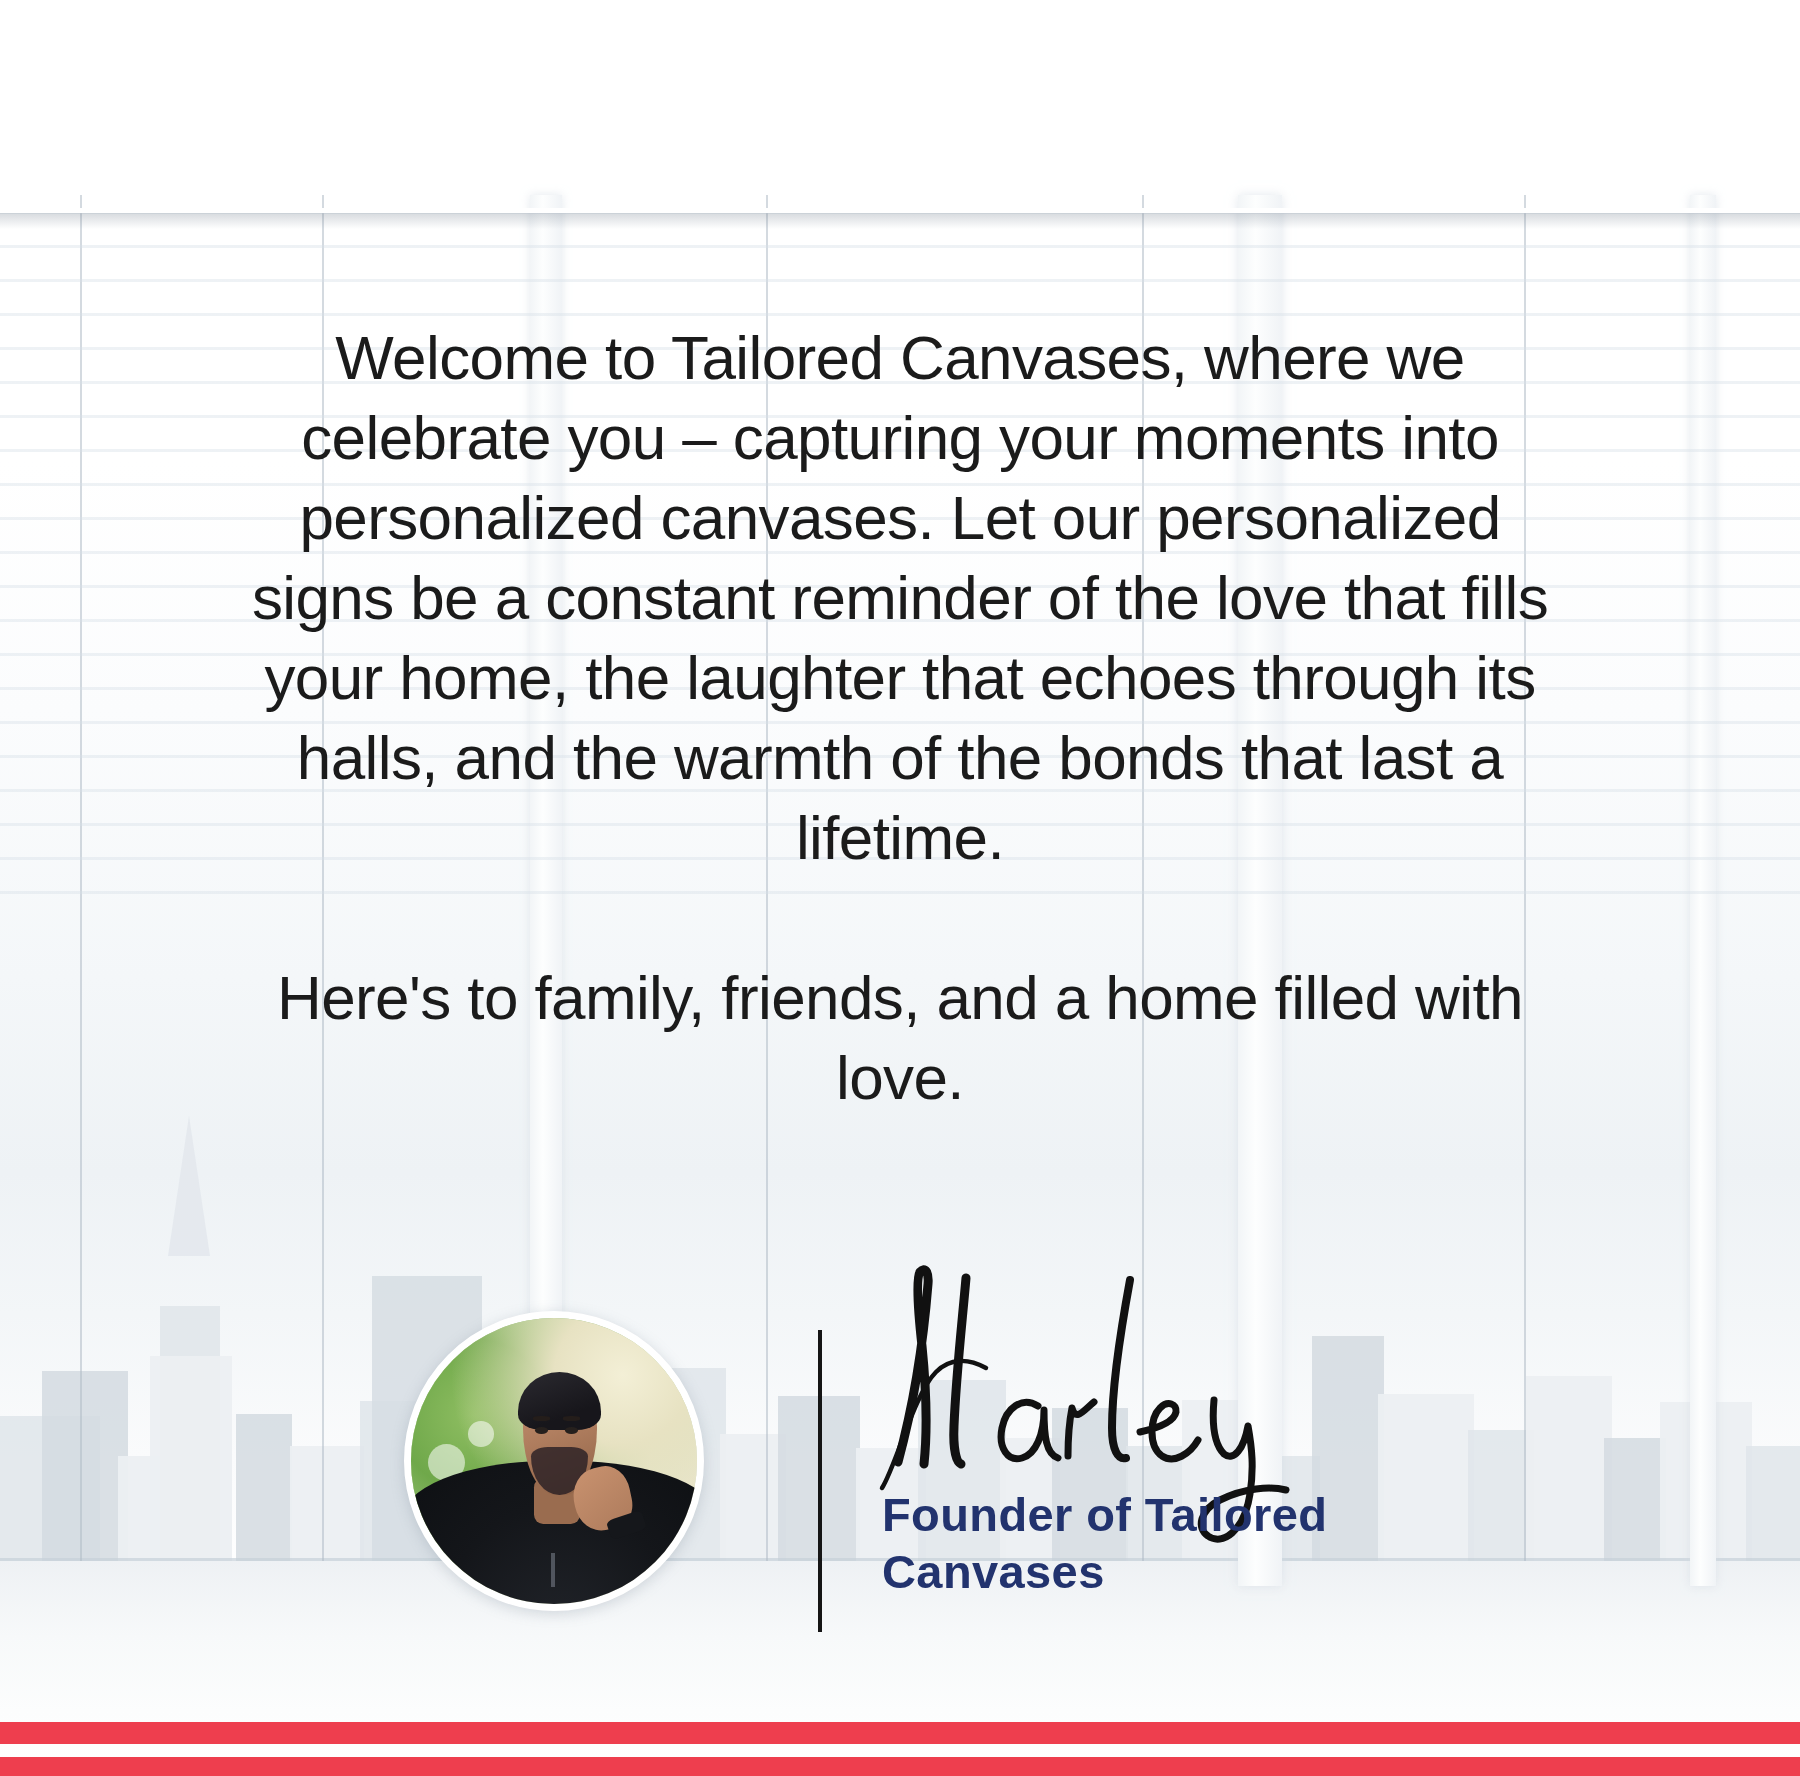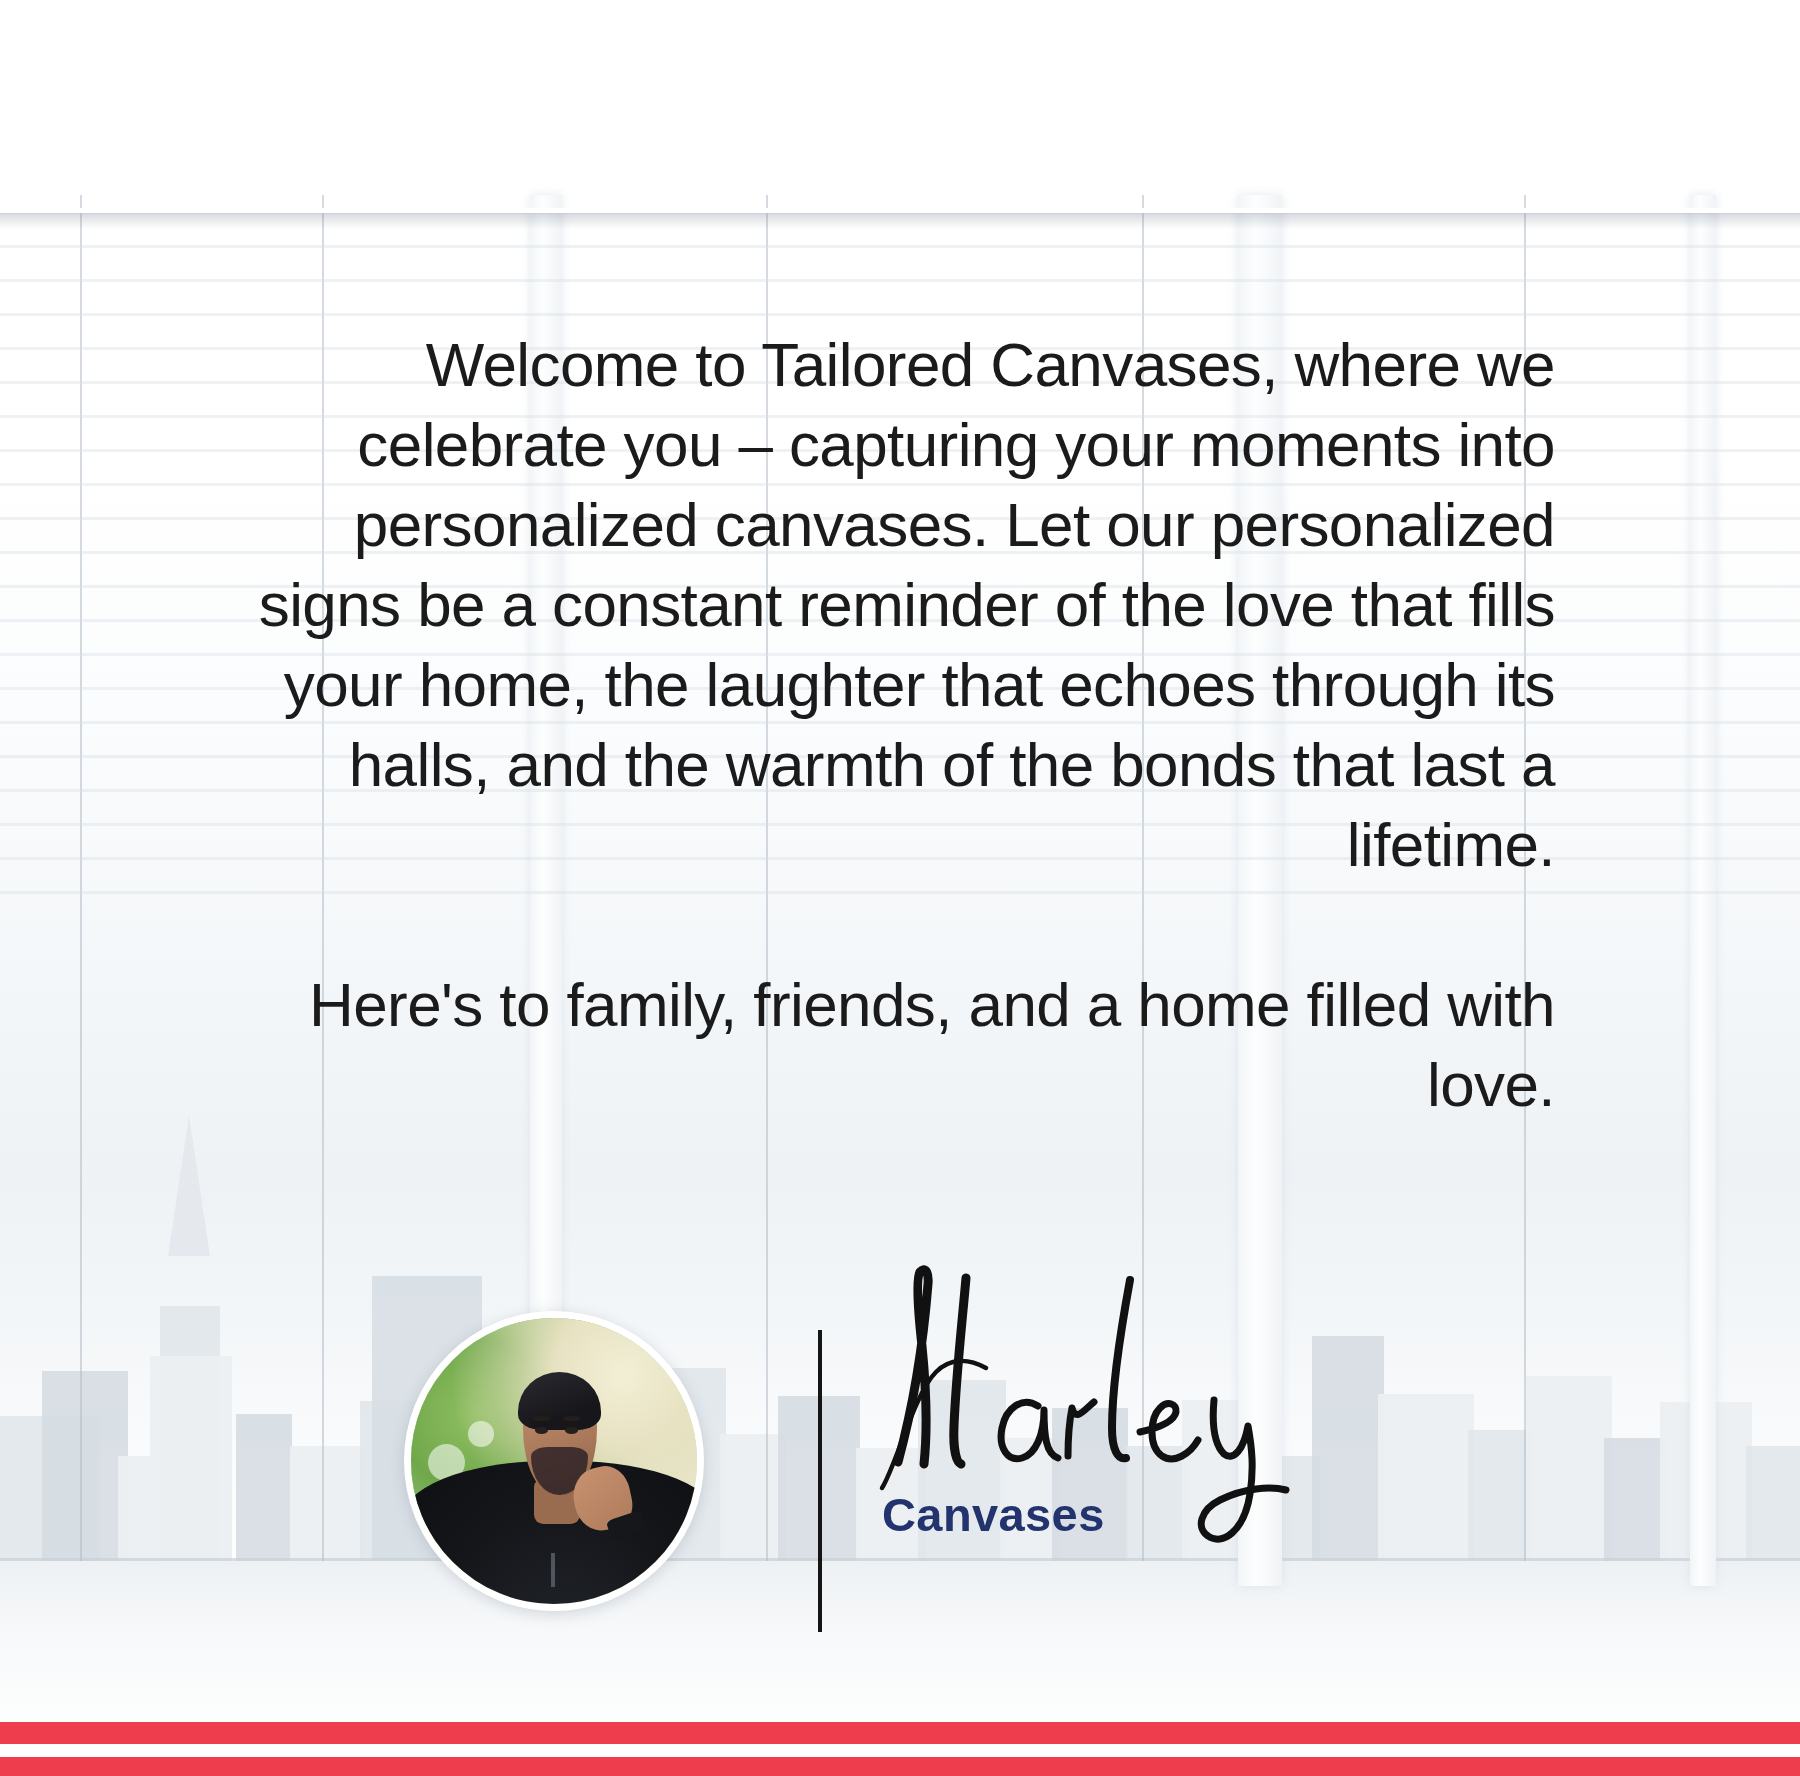--- a/index.html
+++ b/index.html
@@ -115,7 +115,7 @@
     font-weight:400;
     letter-spacing:-.6px;
   }
-  .copy p{margin:15px;text-align:right;}
+  .copy p{margin:8px;}
   .copy p + p{margin-top:80px;}
 
   

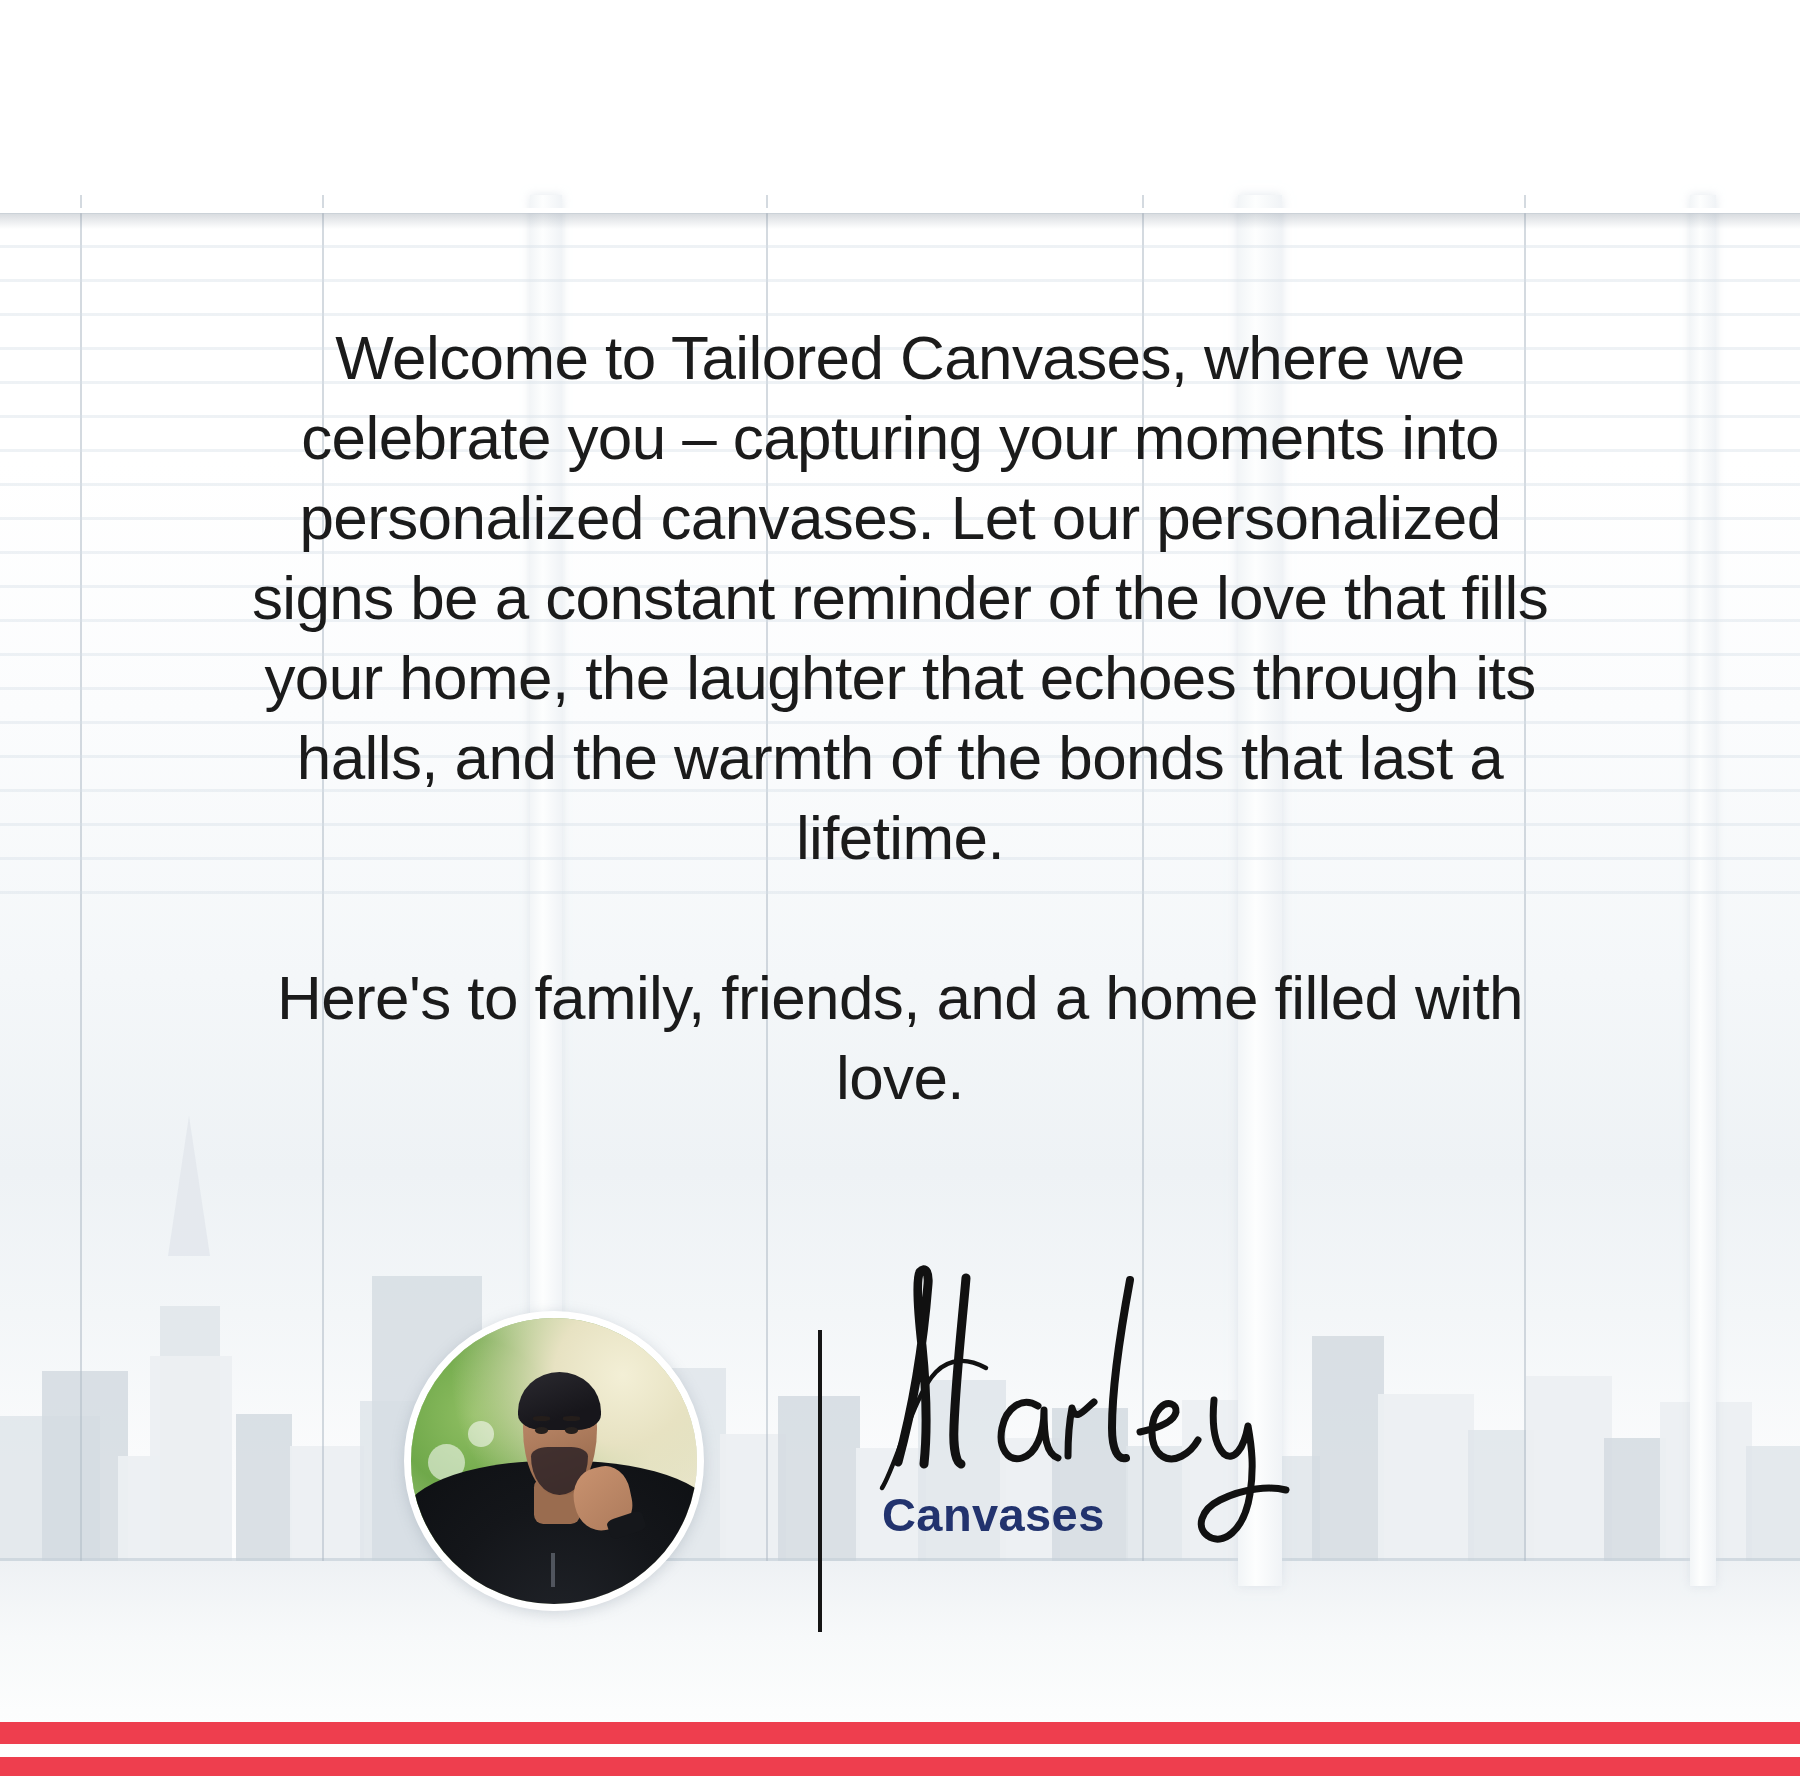--- a/index.html
+++ b/index.html
@@ -328,6 +328,7 @@
   </div>
 
   <div class="founder">
+    <div>Founder of Tailored</div>
     <div>Canvases</div>
   </div>
 

